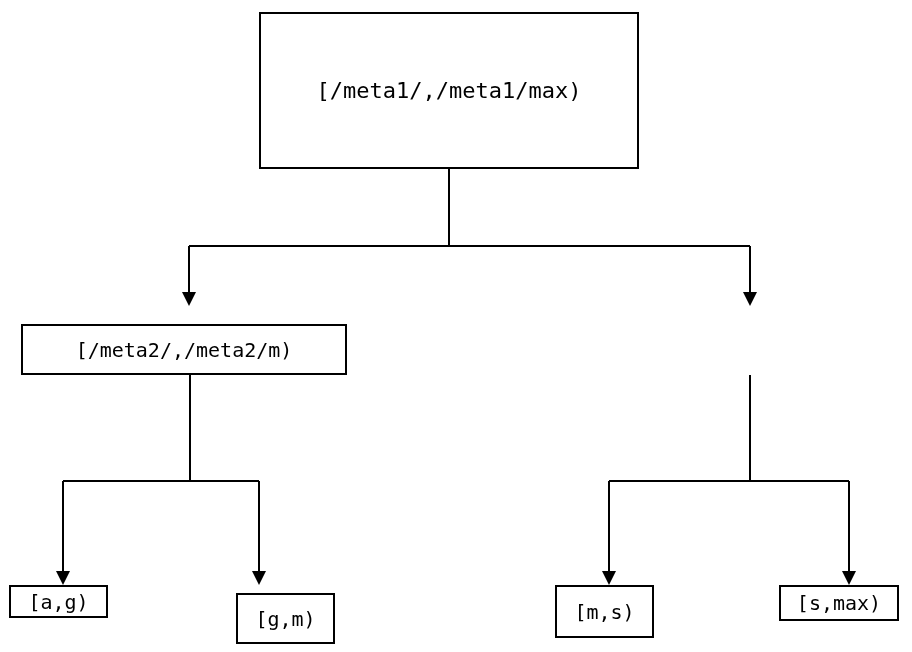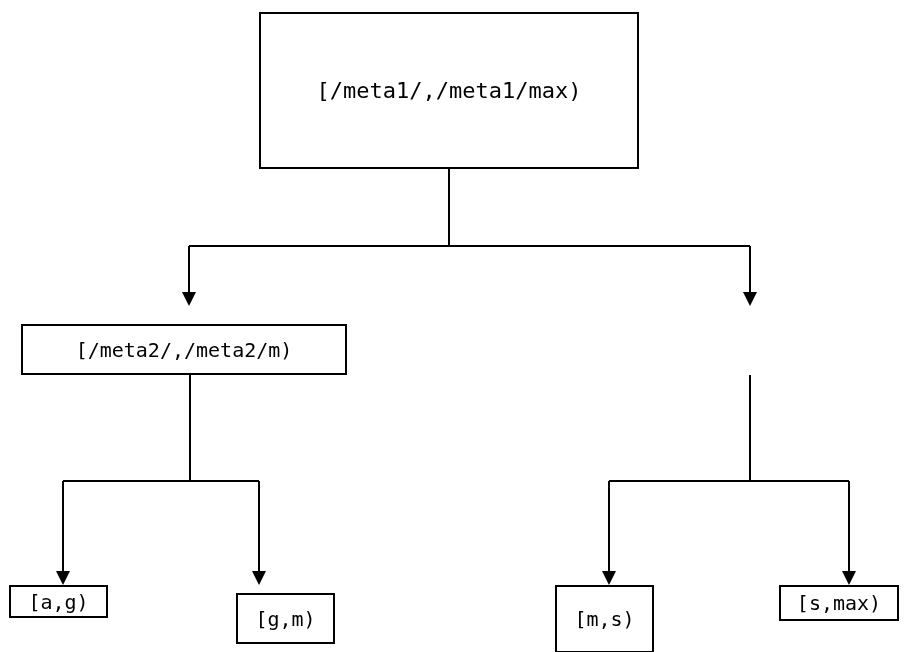--- a/index.html
+++ b/index.html
@@ -85,7 +85,7 @@
     left: 555px;
     top: 585px;
     width: 99px;
-    height: 68px;
+    height: 53px;
   }
   #node-leaf-smax {
     left: 779px;

